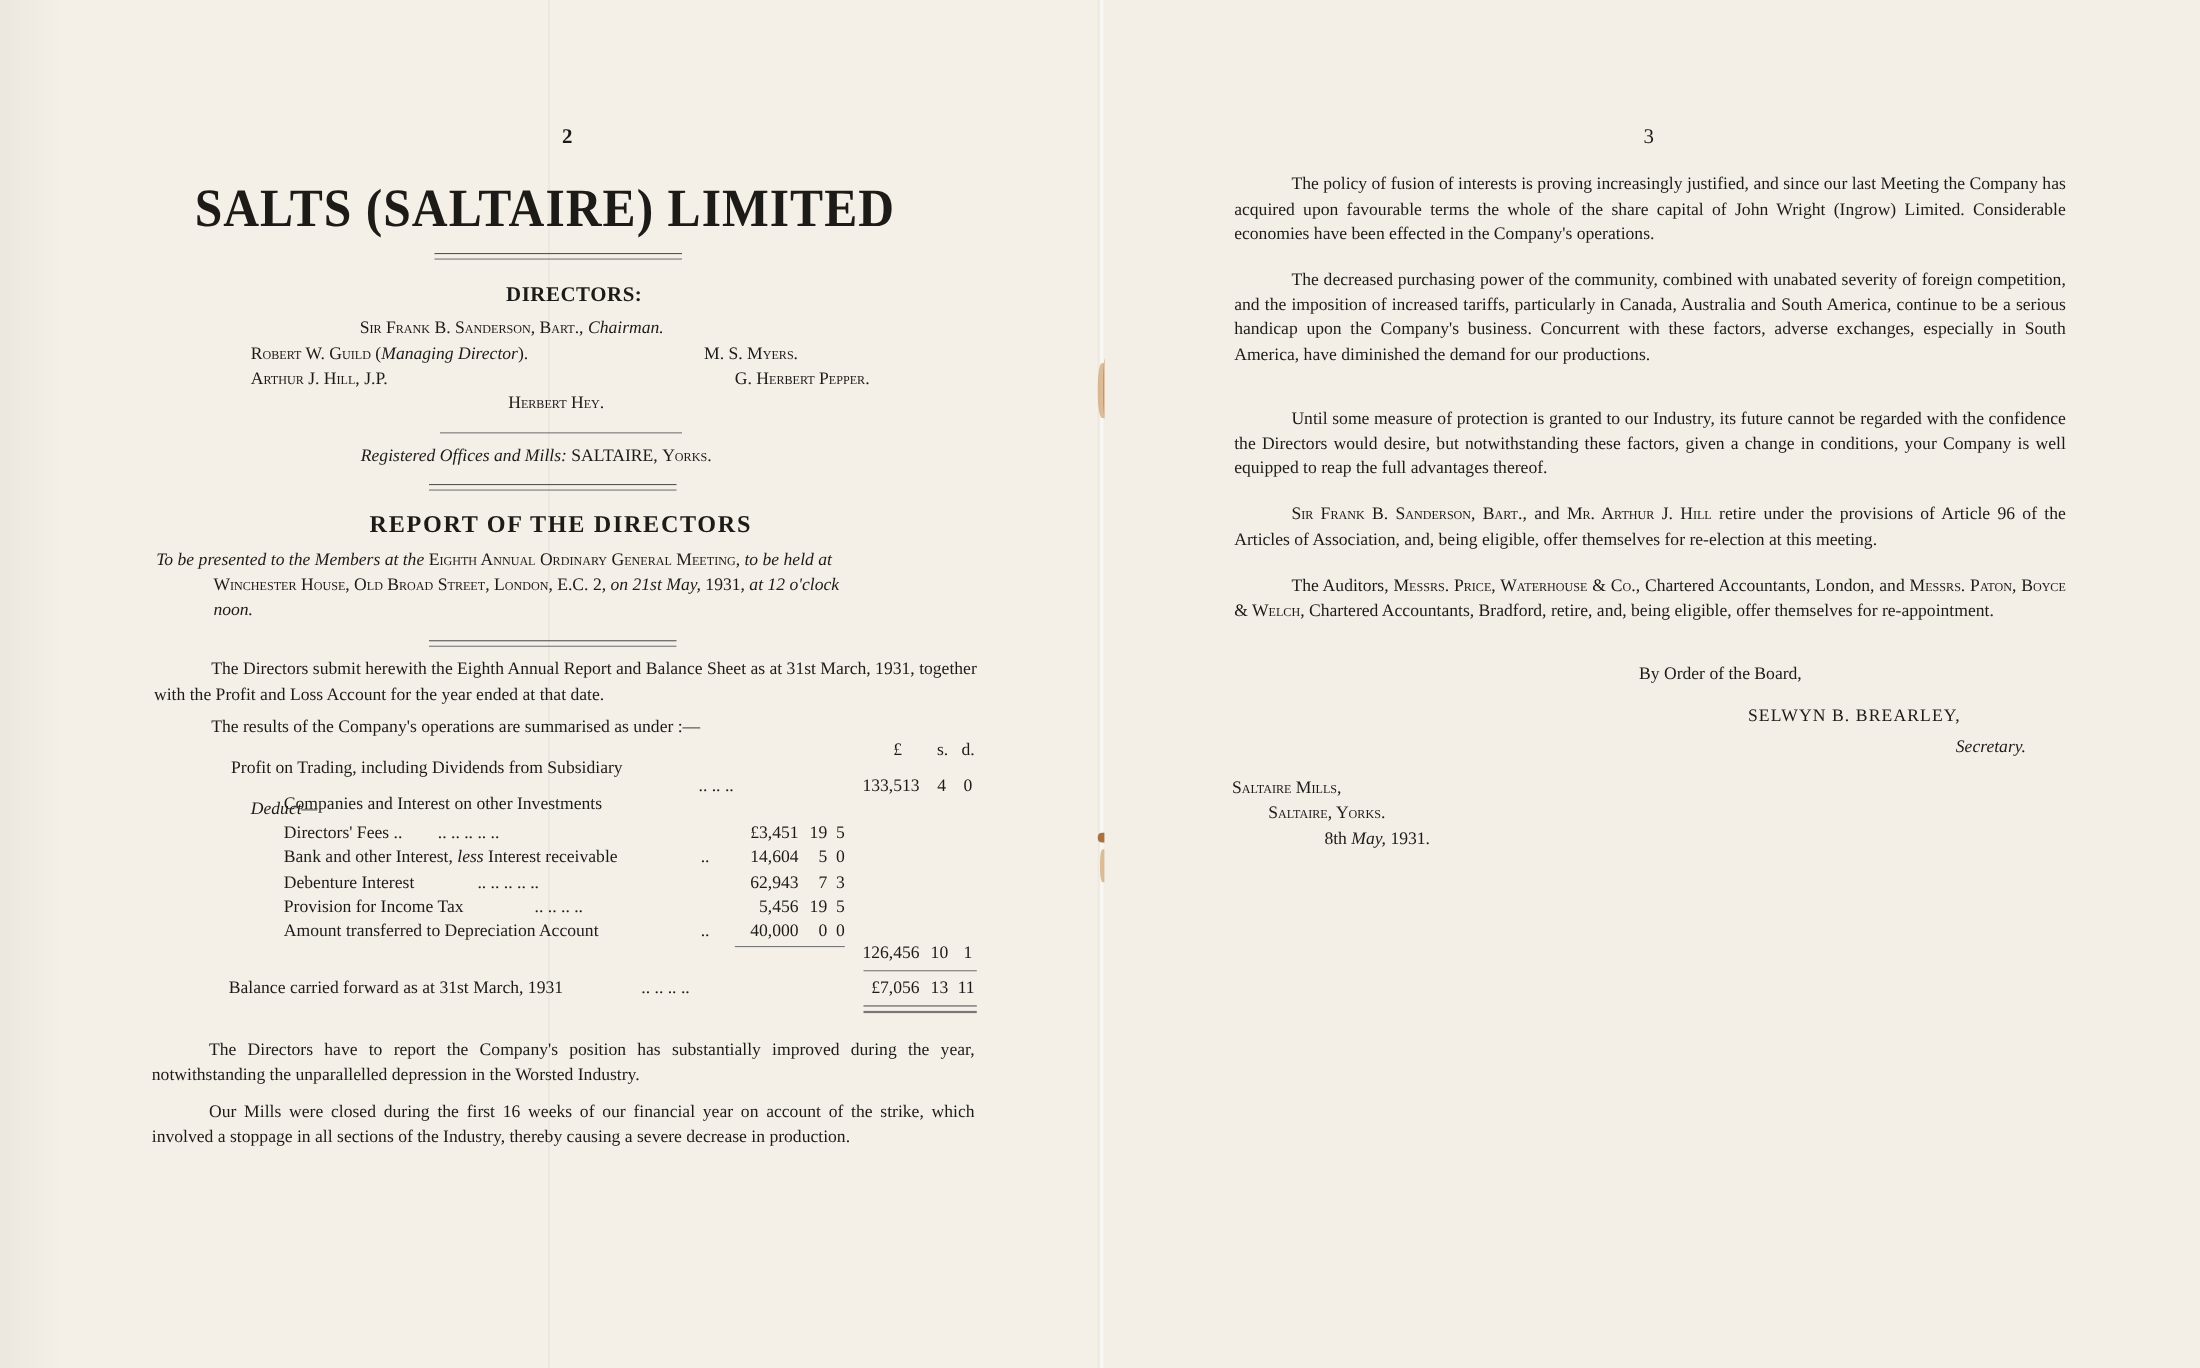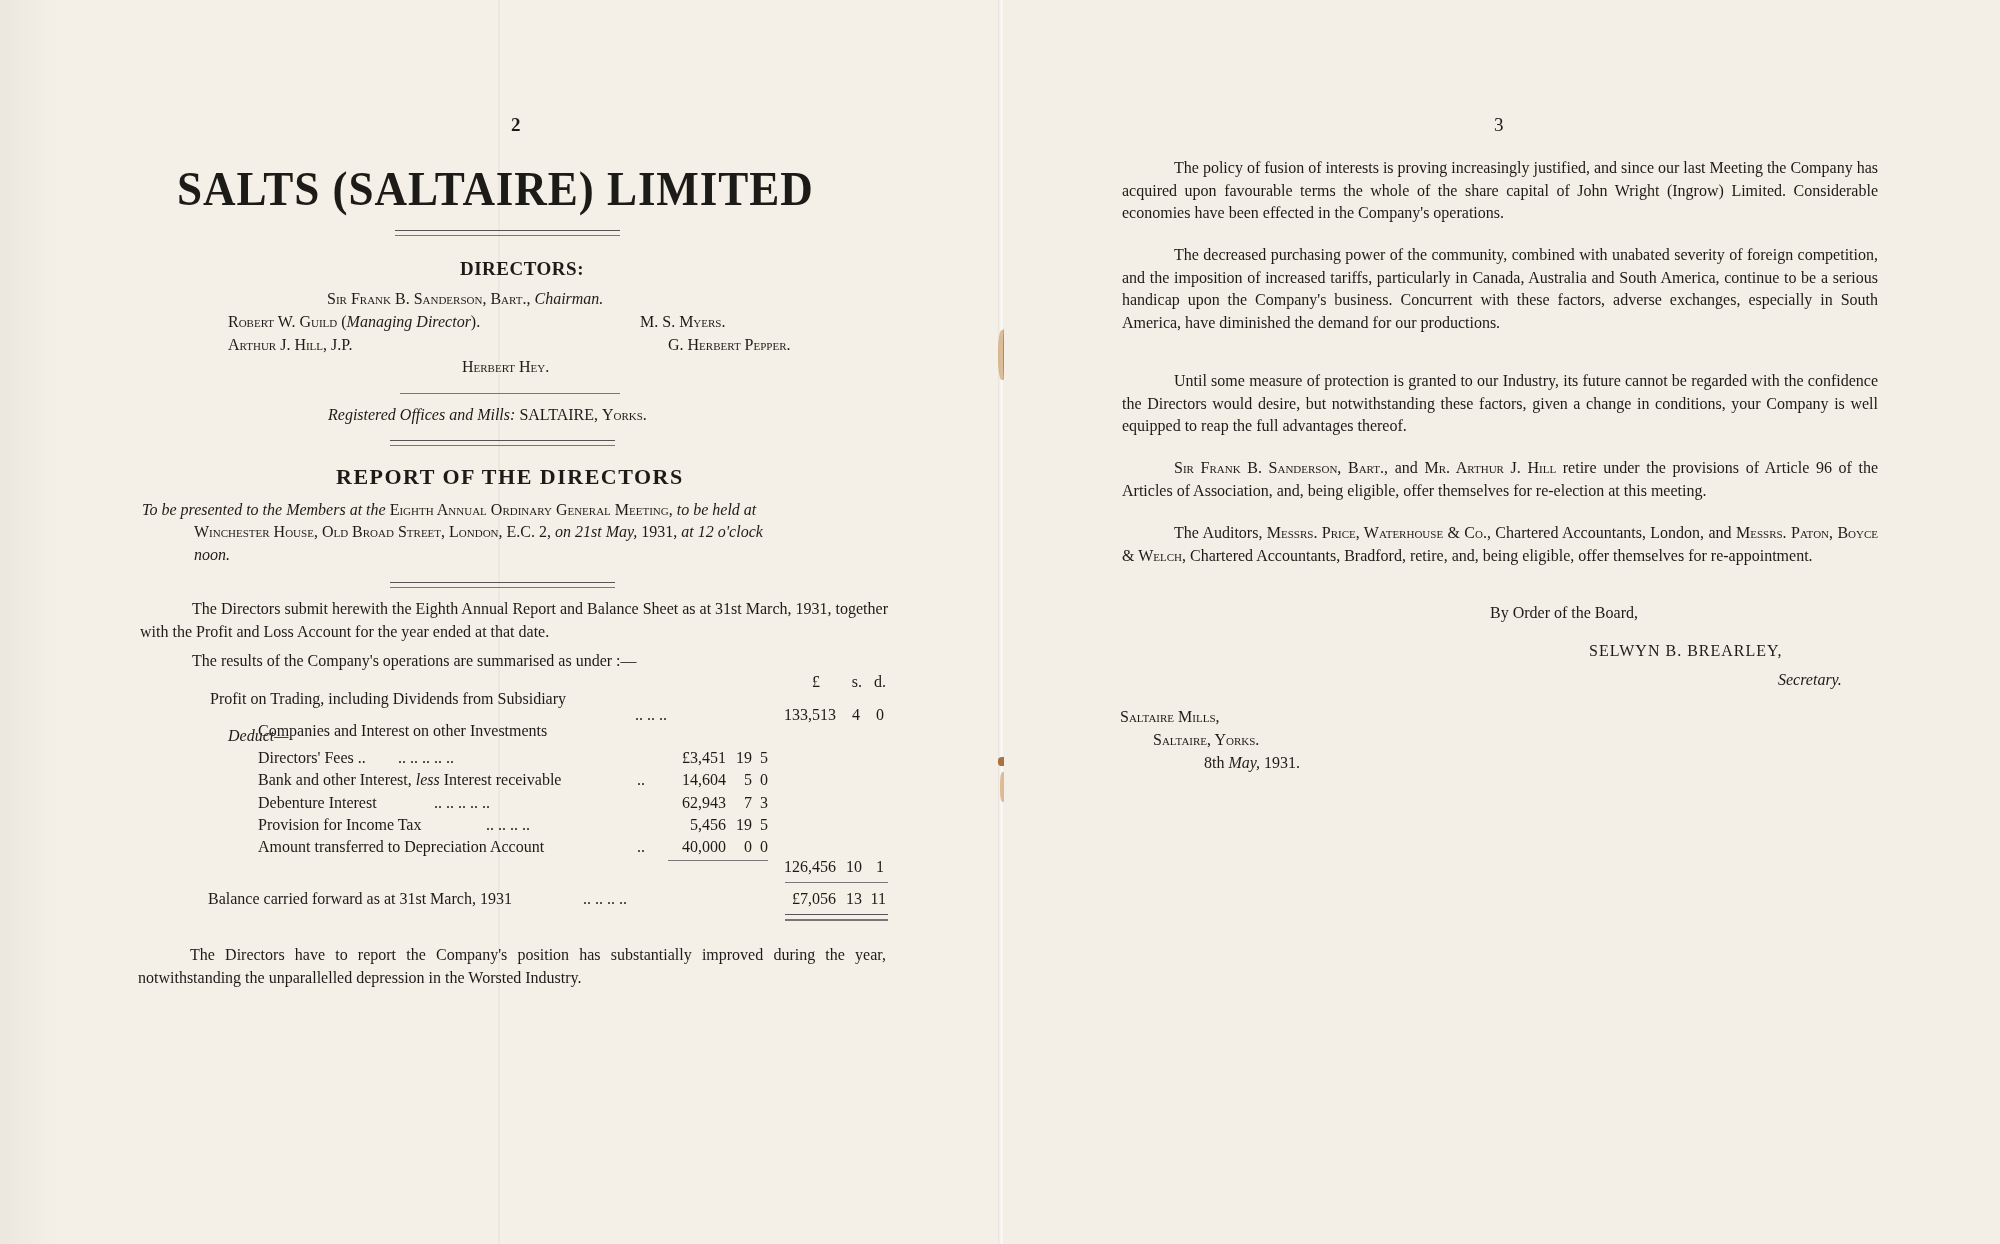--- a/index.html
+++ b/index.html
@@ -163,6 +163,7 @@
 
     <div class="para" style="left:138px; top:944px; width:748px; text-indent:52px;">The Directors have to report the Company's position has substantially improved during the year, notwithstanding the unparallelled depression in the Worsted Industry.</div>
 
+    <div class="para" style="left:138px; top:1000px; width:748px; text-indent:52px;">Our Mills were closed during the first 16 weeks of our financial year on account of the strike, which involved a stoppage in all sections of the Industry, thereby causing a severe decrease in production.</div>
   </div>
 
   <div class="fold"></div>

